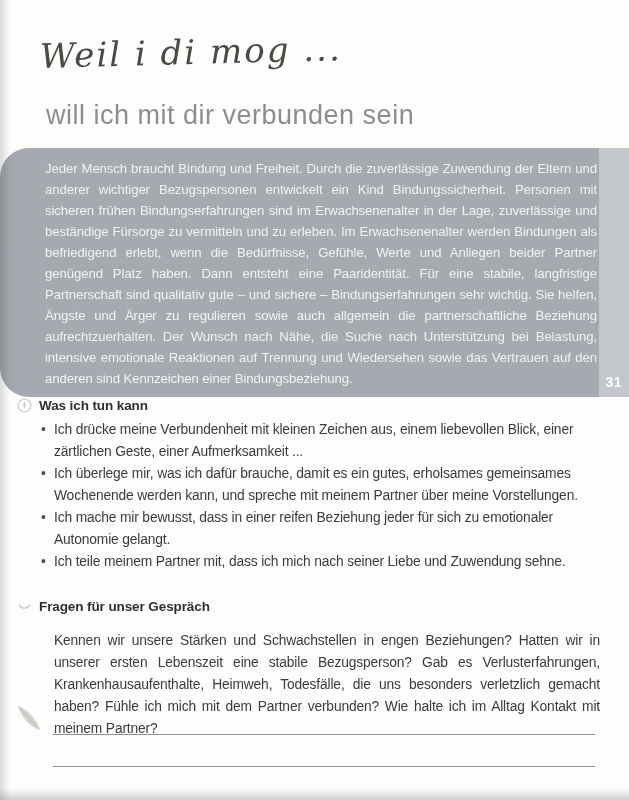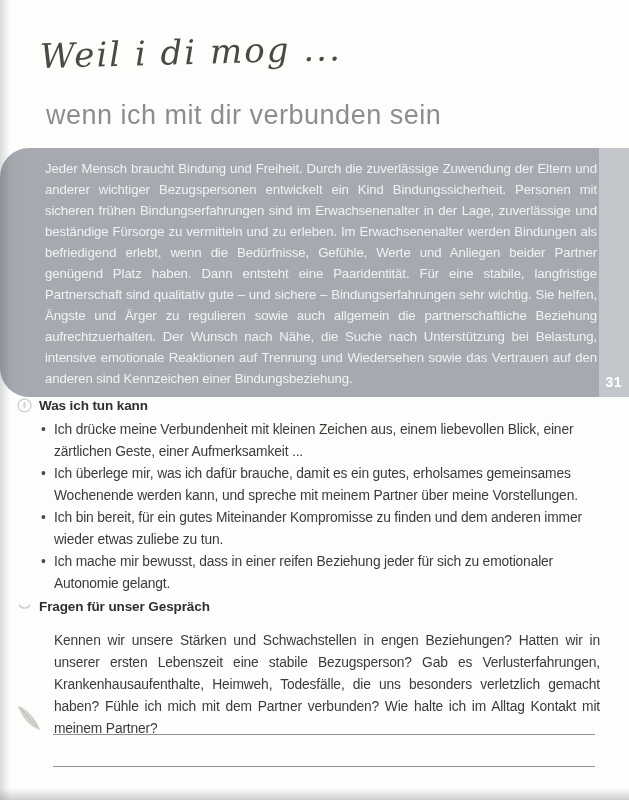--- a/index.html
+++ b/index.html
@@ -144,7 +144,7 @@
 
   <div class="script-title">Weil i di mog ...</div>
 
-  <div class="main-title">wenn ich mit dir verbunden sein</div>
+  <div class="main-title">will ich mit dir verbunden sein</div>
 
   <div class="intro-box">
     <div class="strip"></div>

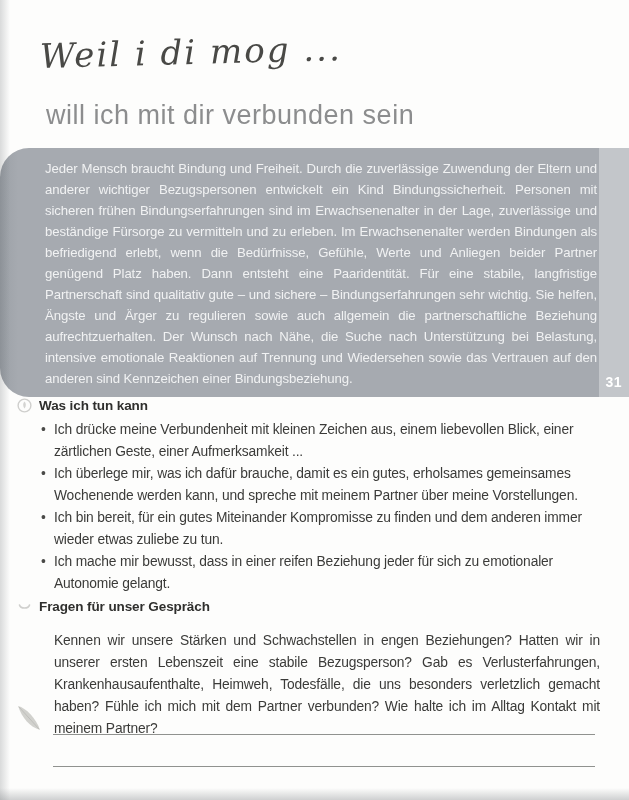--- a/index.html
+++ b/index.html
@@ -163,7 +163,6 @@
   <ul class="actions-list">
     <li>Ich drücke meine Verbundenheit mit kleinen Zeichen aus, einem liebevollen Blick, einer zärtlichen Geste, einer Aufmerksamkeit ...</li>
     <li>Ich überlege mir, was ich dafür brauche, damit es ein gutes, erholsames gemeinsames Wochenende werden kann, und spreche mit meinem Partner über meine Vorstellungen.</li>
-    <li>Ich bin bereit, für ein gutes Miteinander Kompromisse zu finden und dem anderen immer wieder etwas zuliebe zu tun.</li>
     <li>Ich mache mir bewusst, dass in einer reifen Beziehung jeder für sich zu emotionaler Autonomie gelangt.</li>
   </ul>
 

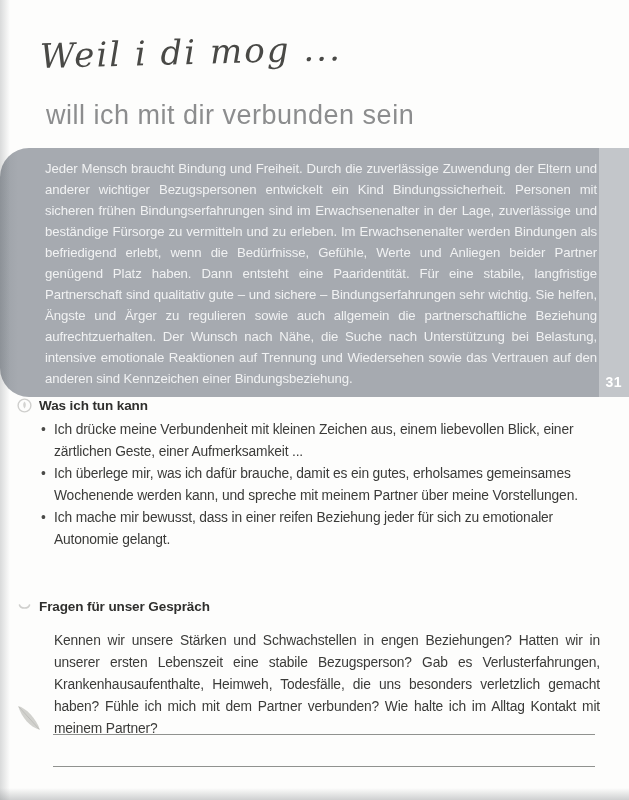--- a/index.html
+++ b/index.html
@@ -164,6 +164,7 @@
     <li>Ich drücke meine Verbundenheit mit kleinen Zeichen aus, einem liebevollen Blick, einer zärtlichen Geste, einer Aufmerksamkeit ...</li>
     <li>Ich überlege mir, was ich dafür brauche, damit es ein gutes, erholsames gemeinsames Wochenende werden kann, und spreche mit meinem Partner über meine Vorstellungen.</li>
     <li>Ich mache mir bewusst, dass in einer reifen Beziehung jeder für sich zu emotionaler Autonomie gelangt.</li>
+    <li>Ich teile meinem Partner mit, dass ich mich nach seiner Liebe und Zuwendung sehne.</li>
   </ul>
 
   <div class="section-heading-row row-questions">

